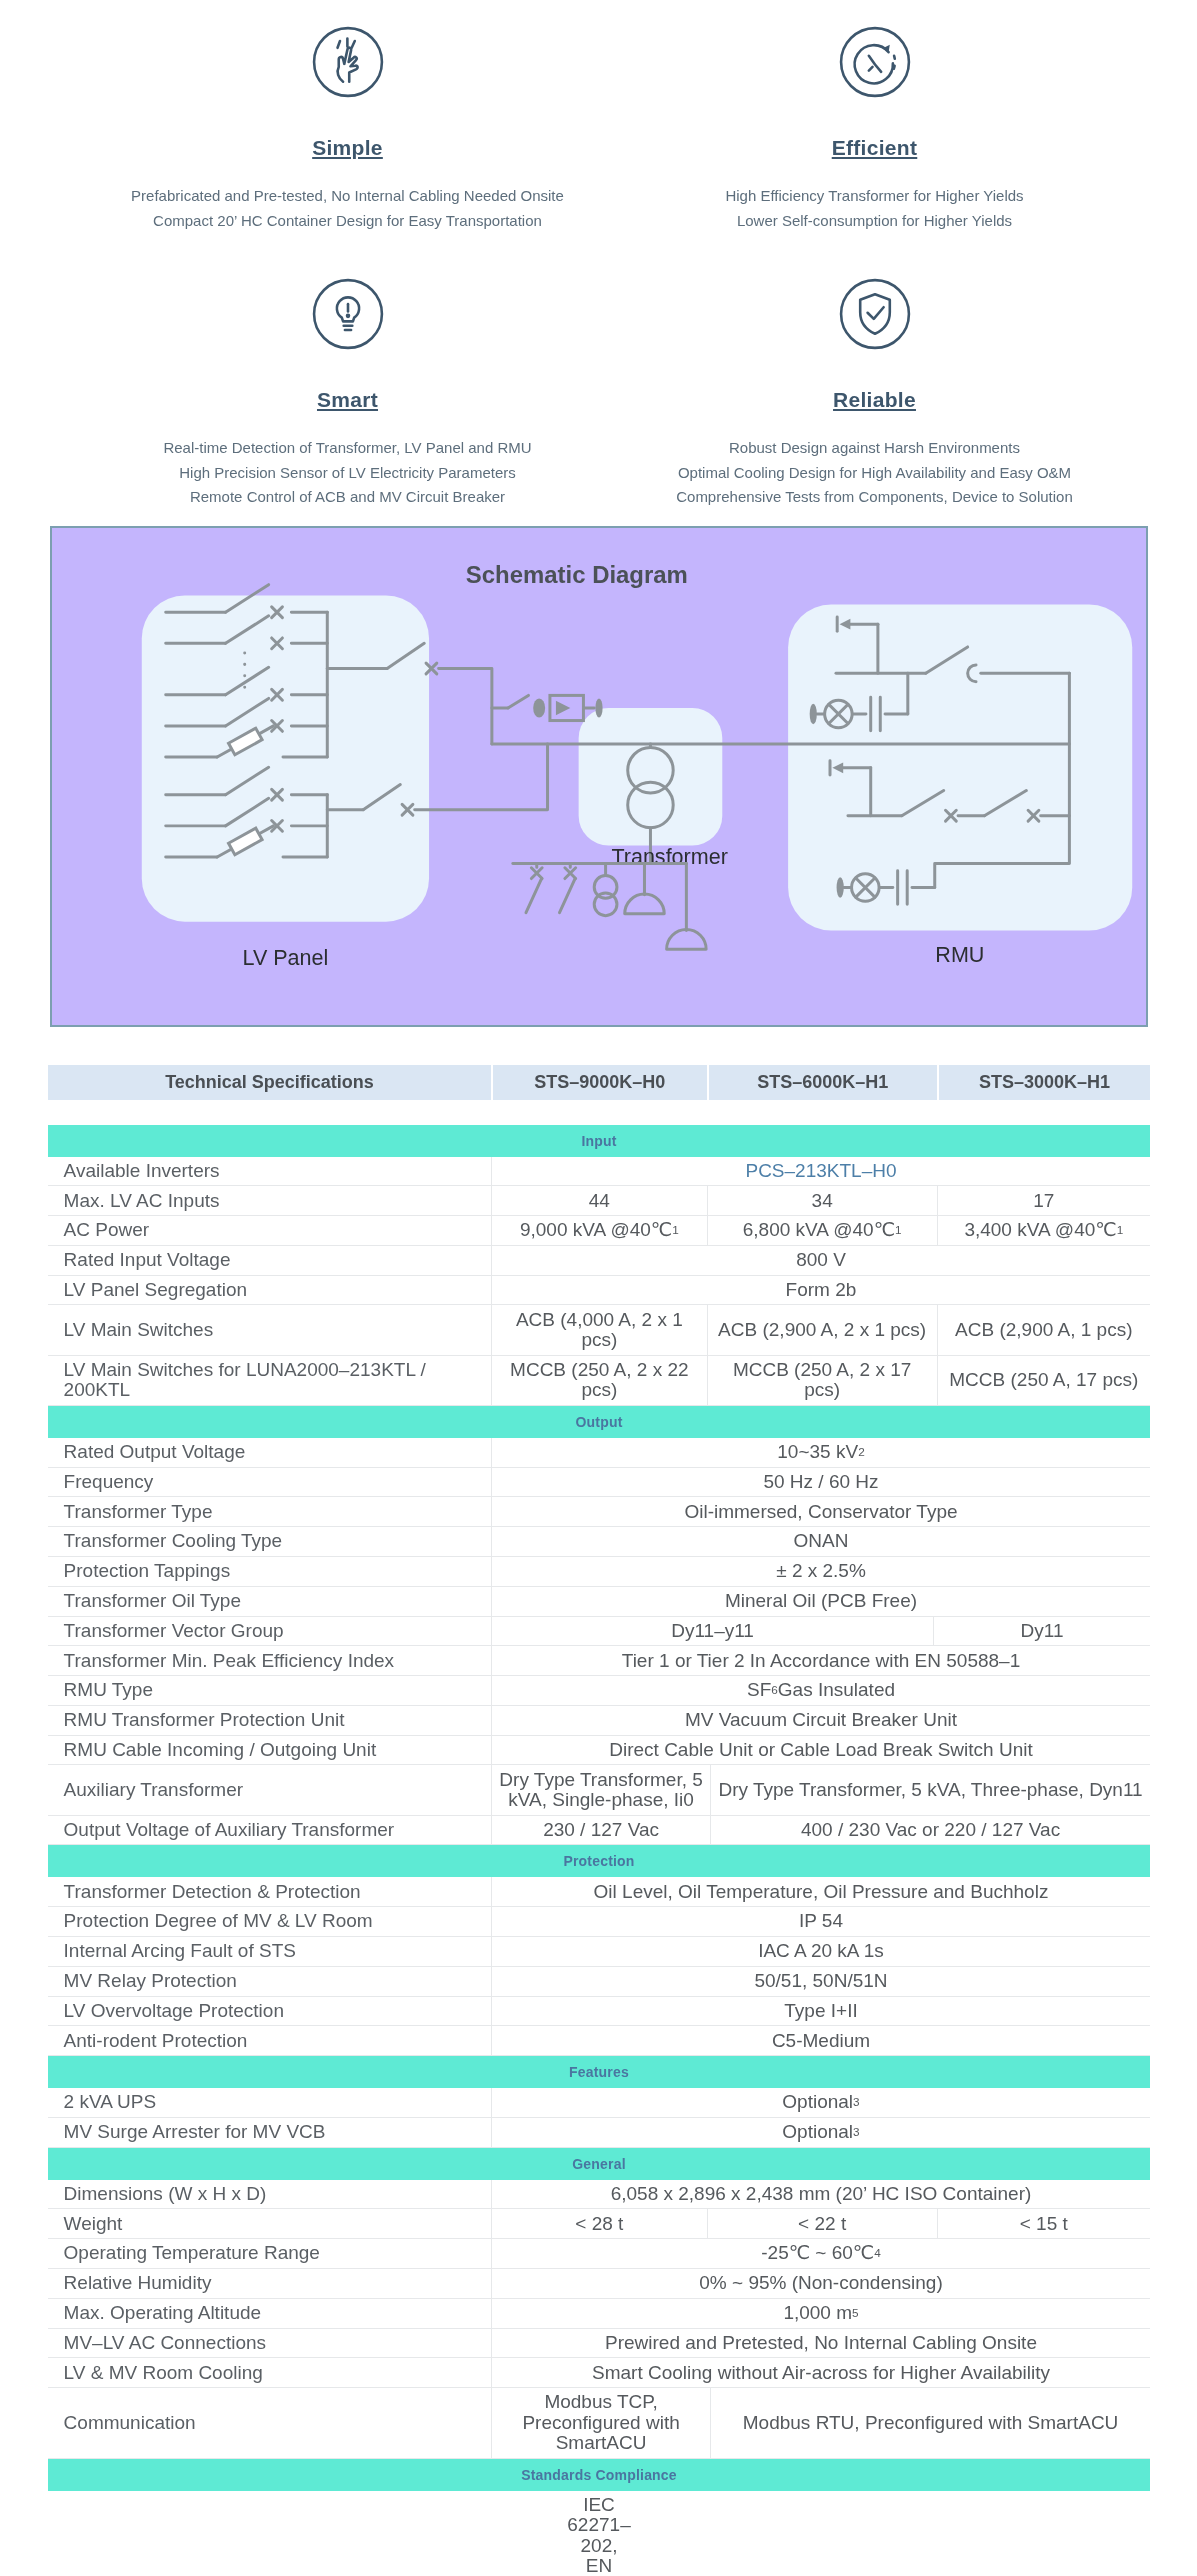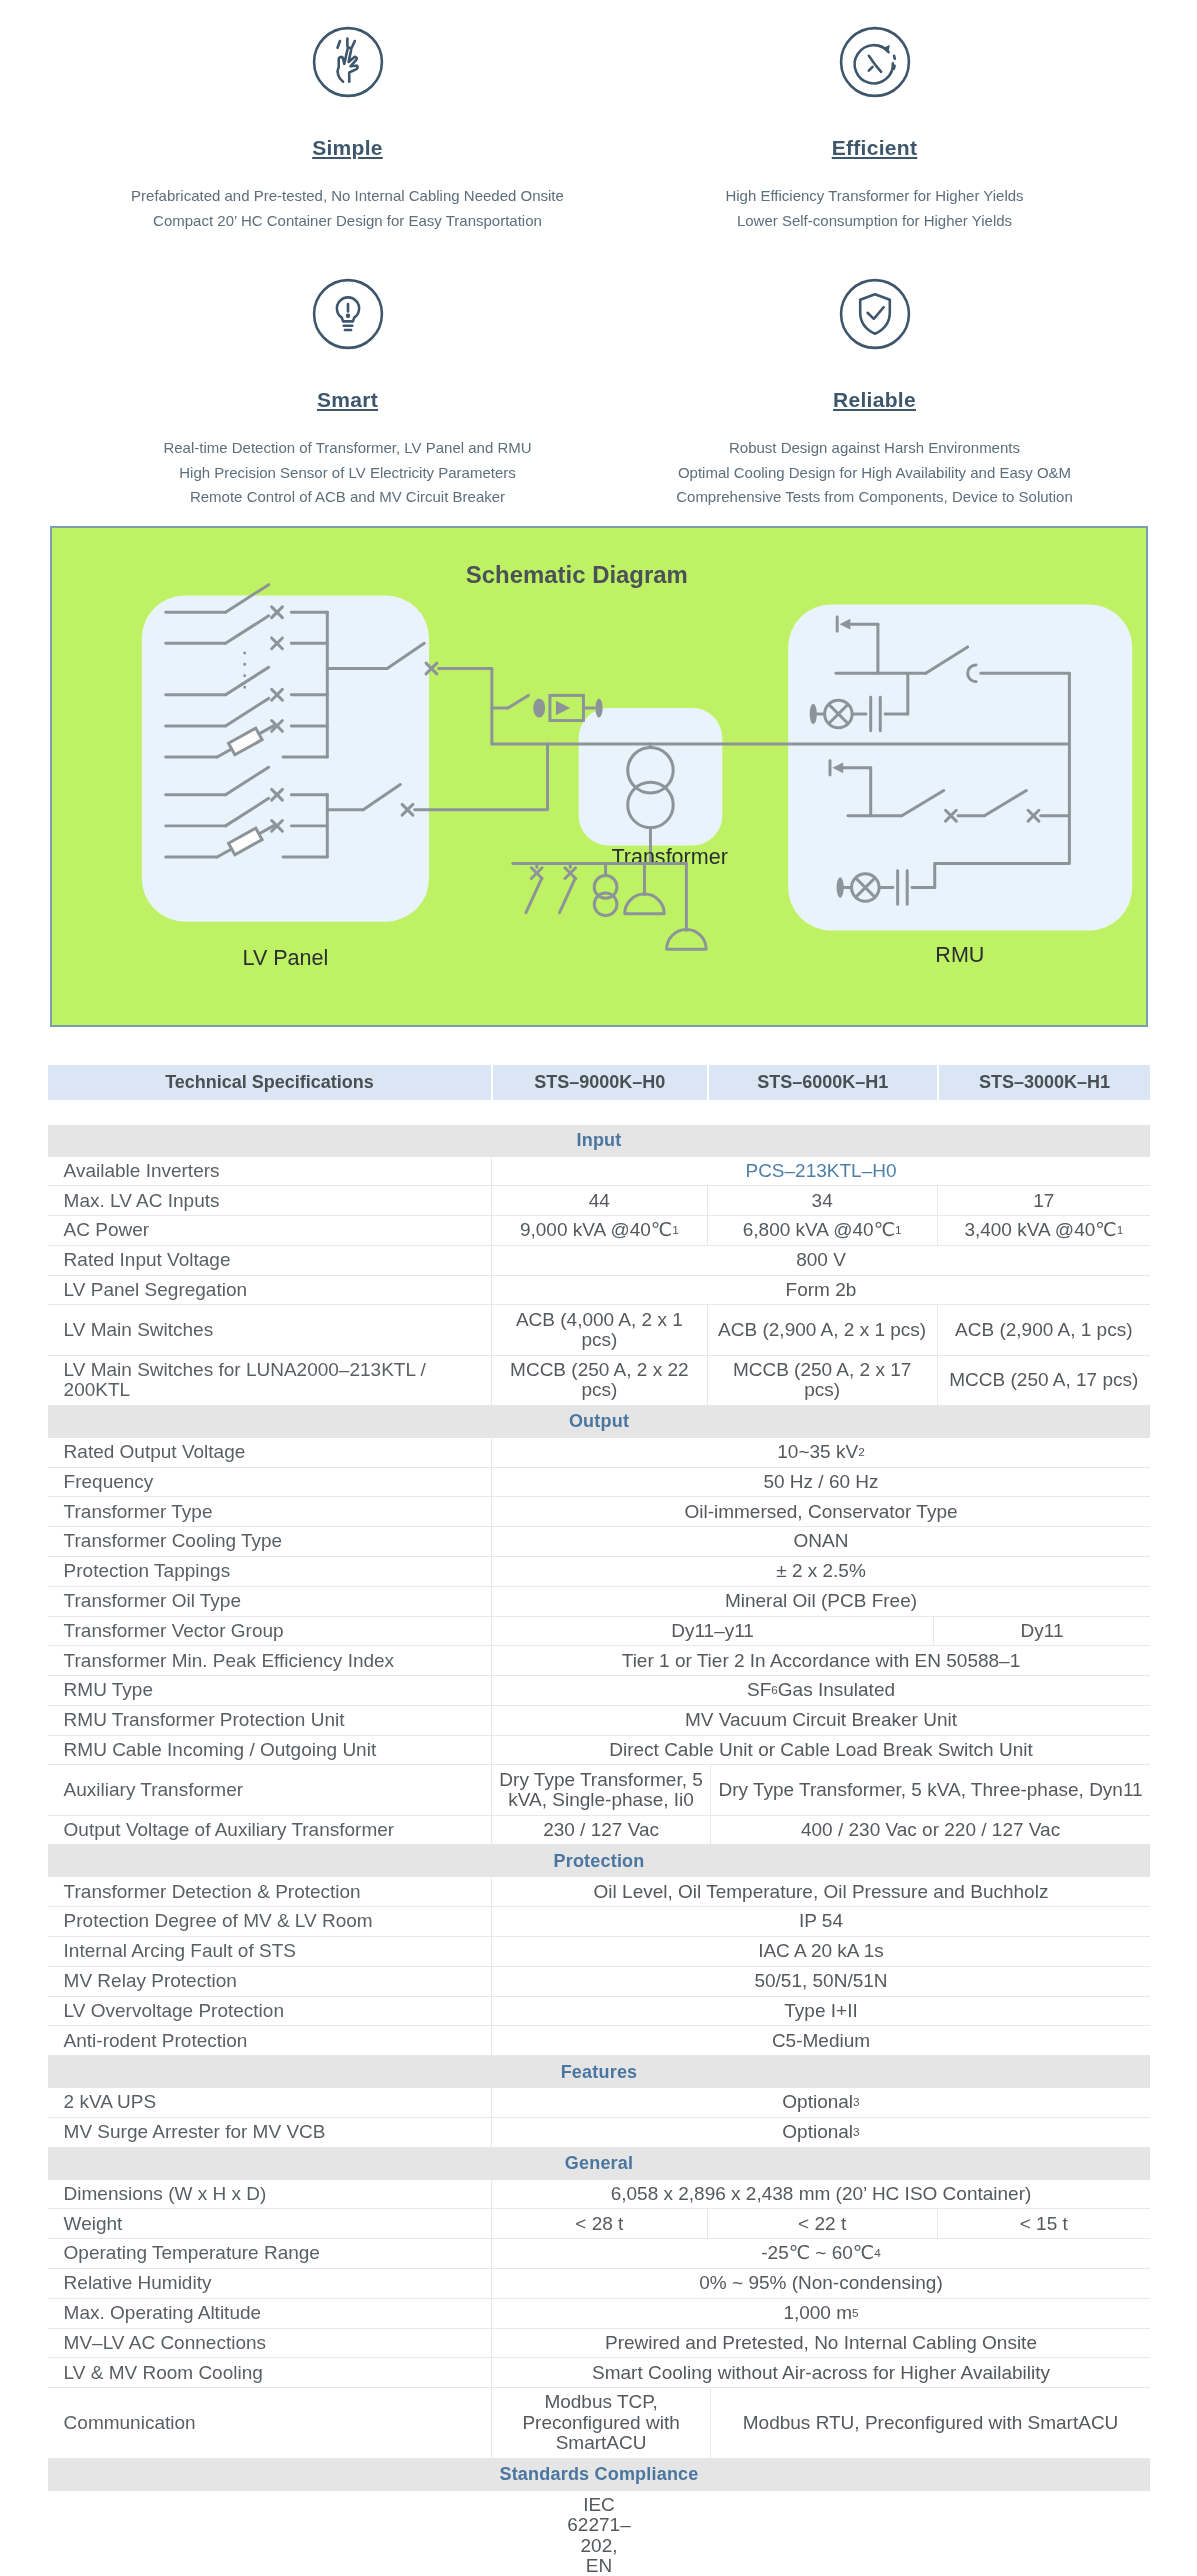--- a/index.html
+++ b/index.html
@@ -16,7 +16,7 @@
   .feature-lines{margin-top:24px;font-size:15px;color:#5d6e7c;line-height:24.6px;}
 
   
-  .diagram-box{margin:15.6px 50px 0 50px;border:2.4px solid #7c9fb0;background:#bef264;height:501px;box-sizing:border-box;}
+  .diagram-box{margin:15.6px 50px 0 50px;border:2.4px solid #7c9fb0;background:#c4b5fd;height:501px;box-sizing:border-box;}
   .diagram-box svg{width:100%;height:100%;display:block;}
   .sch-line{stroke:#8d9499;stroke-width:5;fill:none;stroke-linecap:round;}
   .sch-fill{fill:#8d9499;stroke:none;}

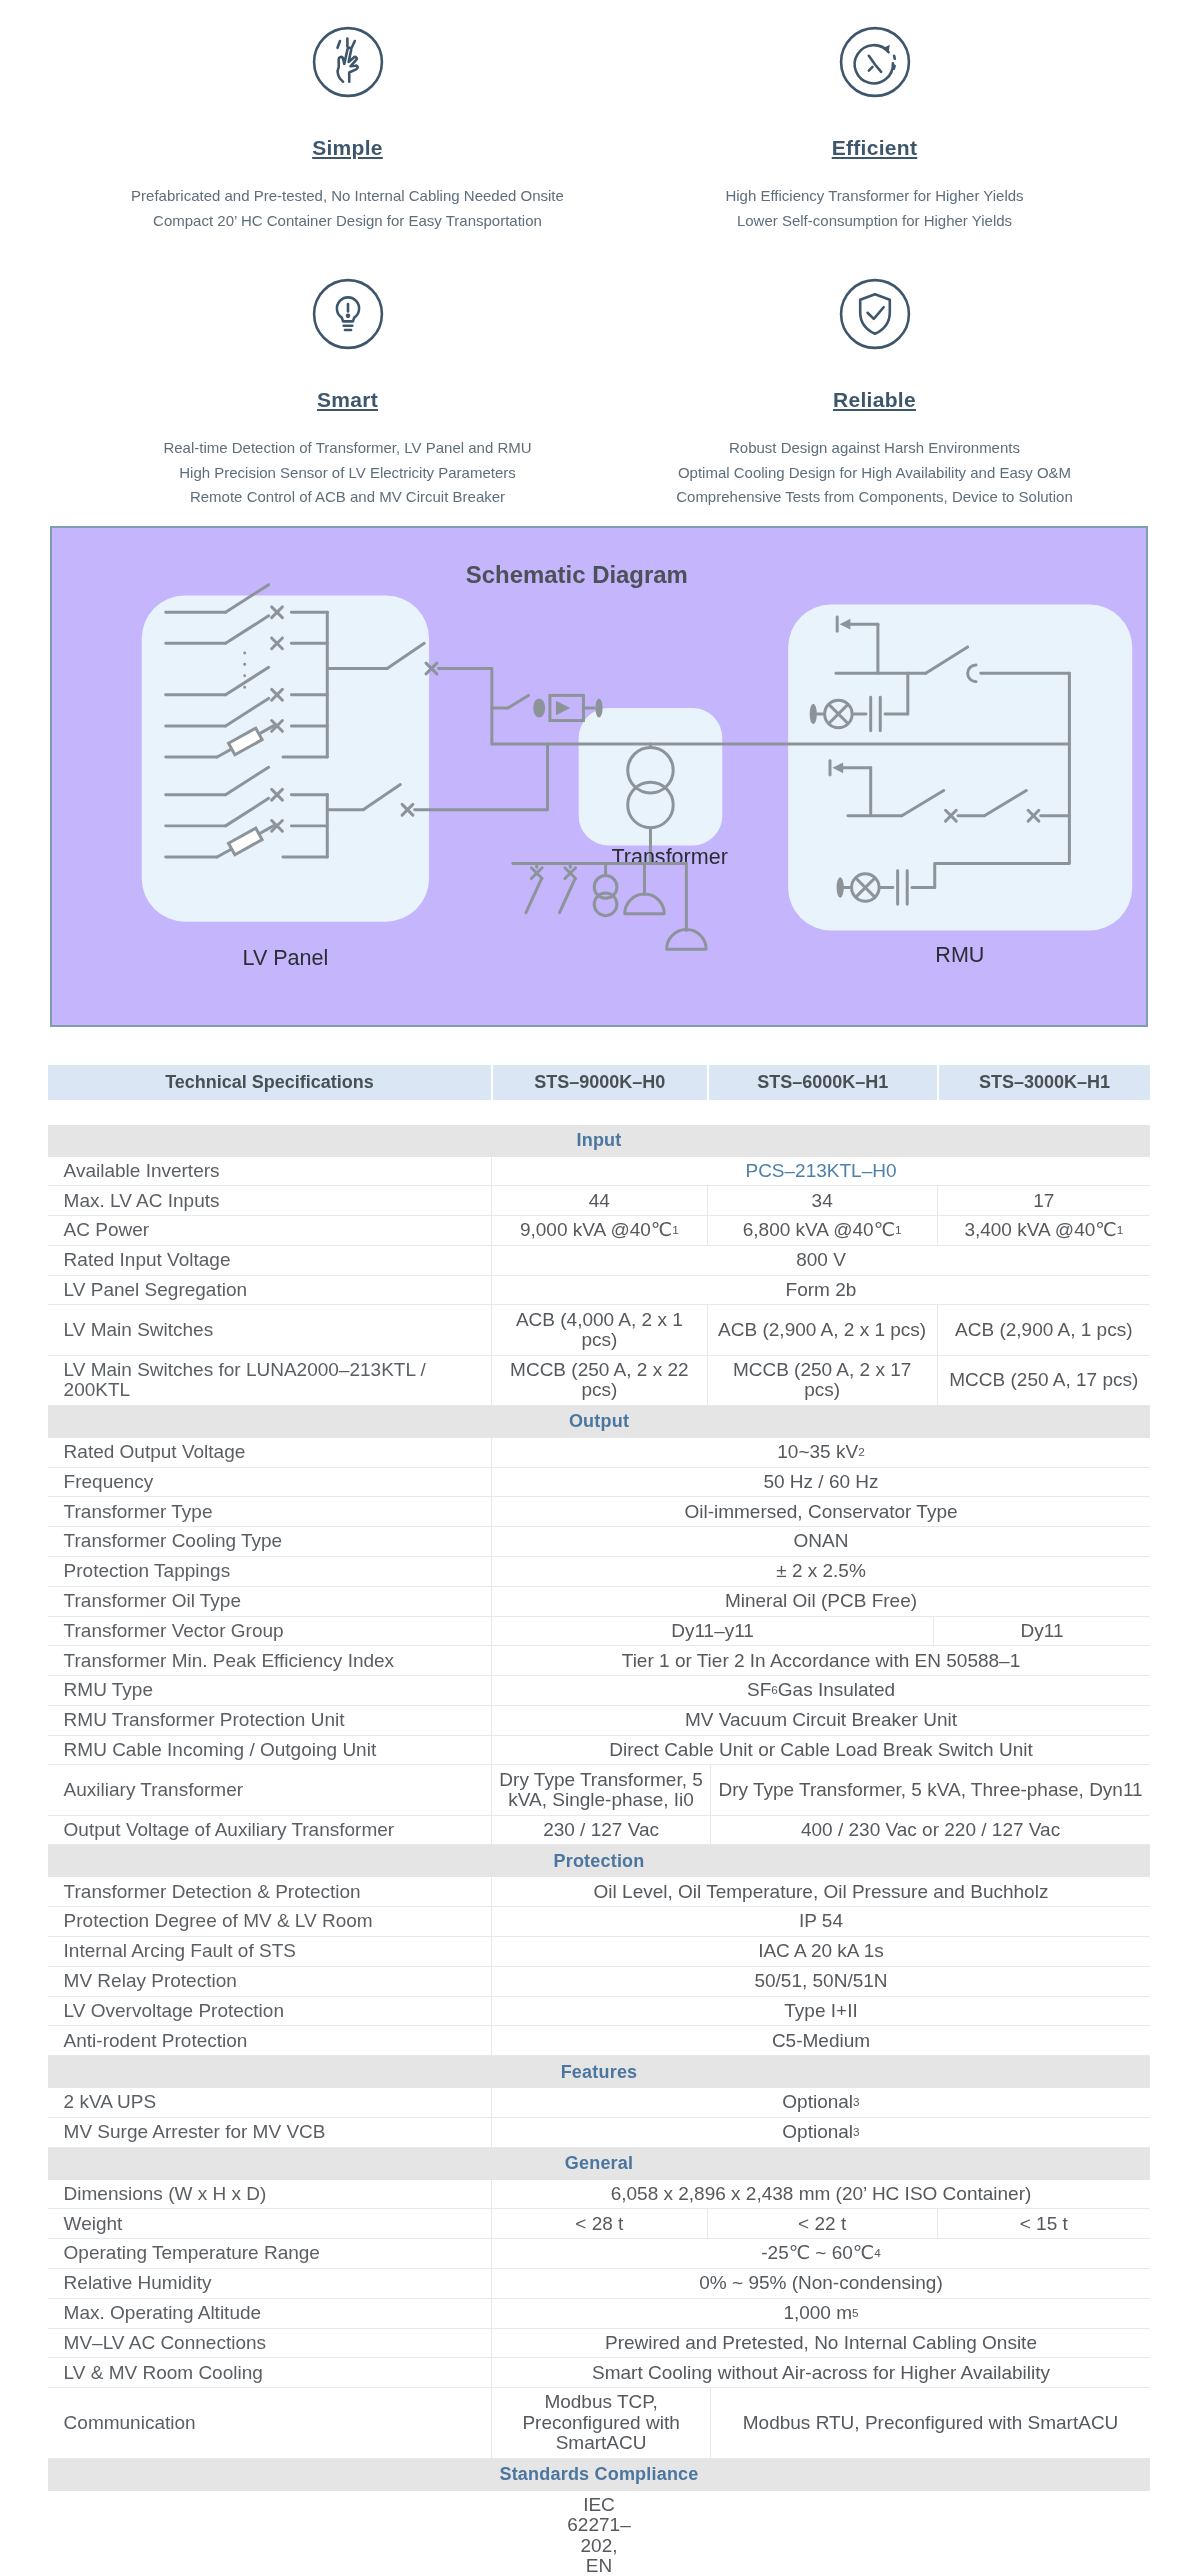--- a/index.html
+++ b/index.html
@@ -30,8 +30,8 @@
   .spec-header .hcell{display:flex;align-items:center;justify-content:center;}
   .spec-header .hlabel{width:40.2%;}
   .spec-header .hval{border-left:2.4px solid #ffffff;flex-basis:0;}
-  .section-bar{height:32px;background:#e5e5e5;display:flex;align-items:center;justify-content:center;
-               font-size:18px;font-weight:bold;color:#4a76a0;letter-spacing:0.2px;}
+  .section-bar{height:32px;background:#5eead4;display:flex;align-items:center;justify-content:center;
+               font-size:14px;font-weight:bold;color:#4a76a0;letter-spacing:0.2px;}
   .spec-body{margin-top:25px;}
   .spec-row{display:flex;border-bottom:1.2px solid #e6e8ea;min-height:27.5px;align-items:stretch;font-size:19px;}
   .spec-row .rlabel{width:40.2%;display:flex;align-items:center;padding:4.2px 6px 4.2px 15.6px;box-sizing:border-box;color:#5a5f64;line-height:20.4px;}

